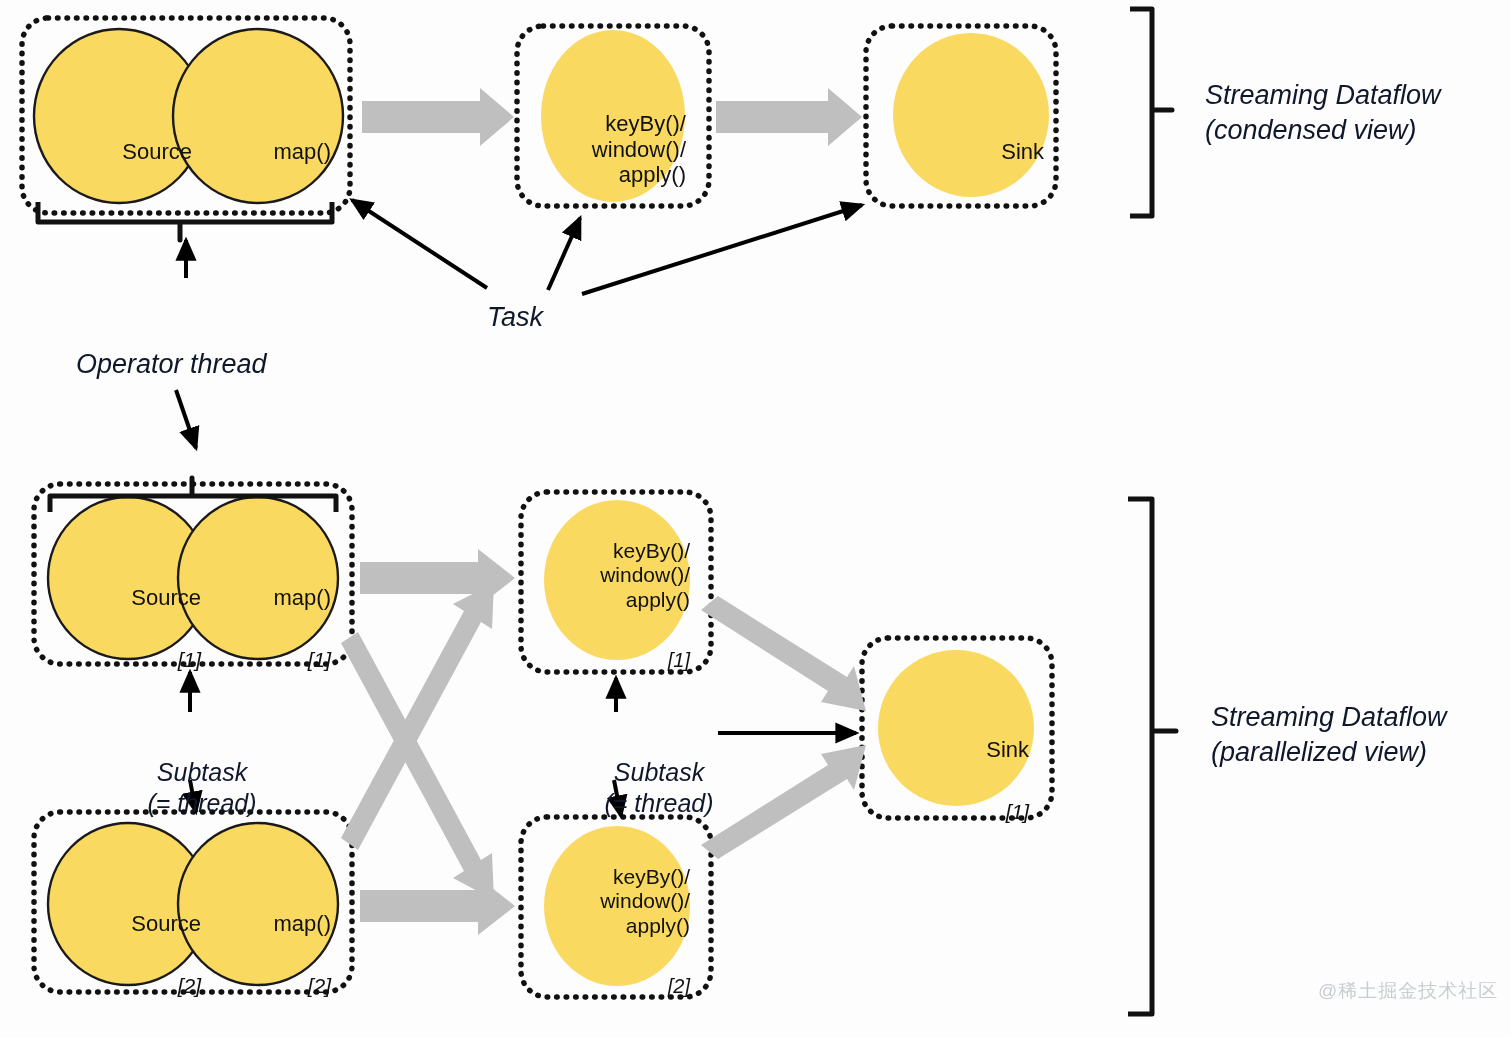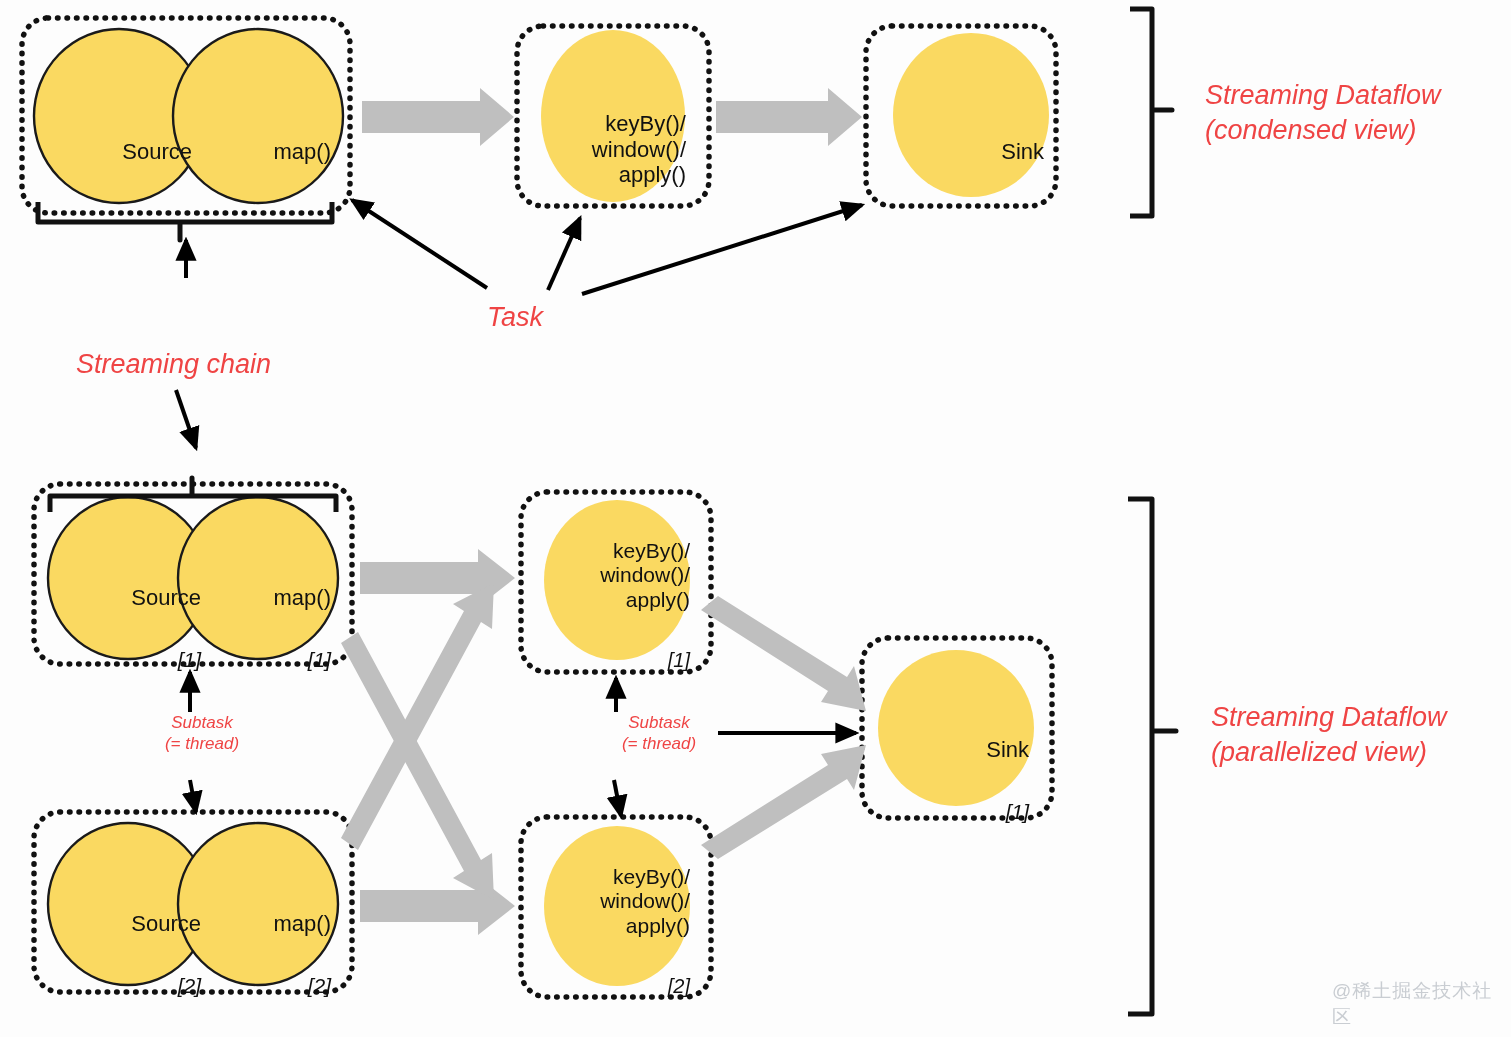--- a/index.html
+++ b/index.html
@@ -7,7 +7,7 @@
   #stage{position:relative;width:1511px;height:1037px;background:#fdfdfd;overflow:hidden;}
   #stage svg{position:absolute;left:0;top:0;width:1511px;height:1037px;}
 
-  .lbl{position:absolute;font-style:italic;color:#ef4444;line-height:1.22;white-space:pre;}
+  .lbl{position:absolute;font-style:italic;color:#0f172a;line-height:1.22;white-space:pre;}
   .lbl.big{font-size:27px;}
   .lbl.mid{font-size:17px;}
 

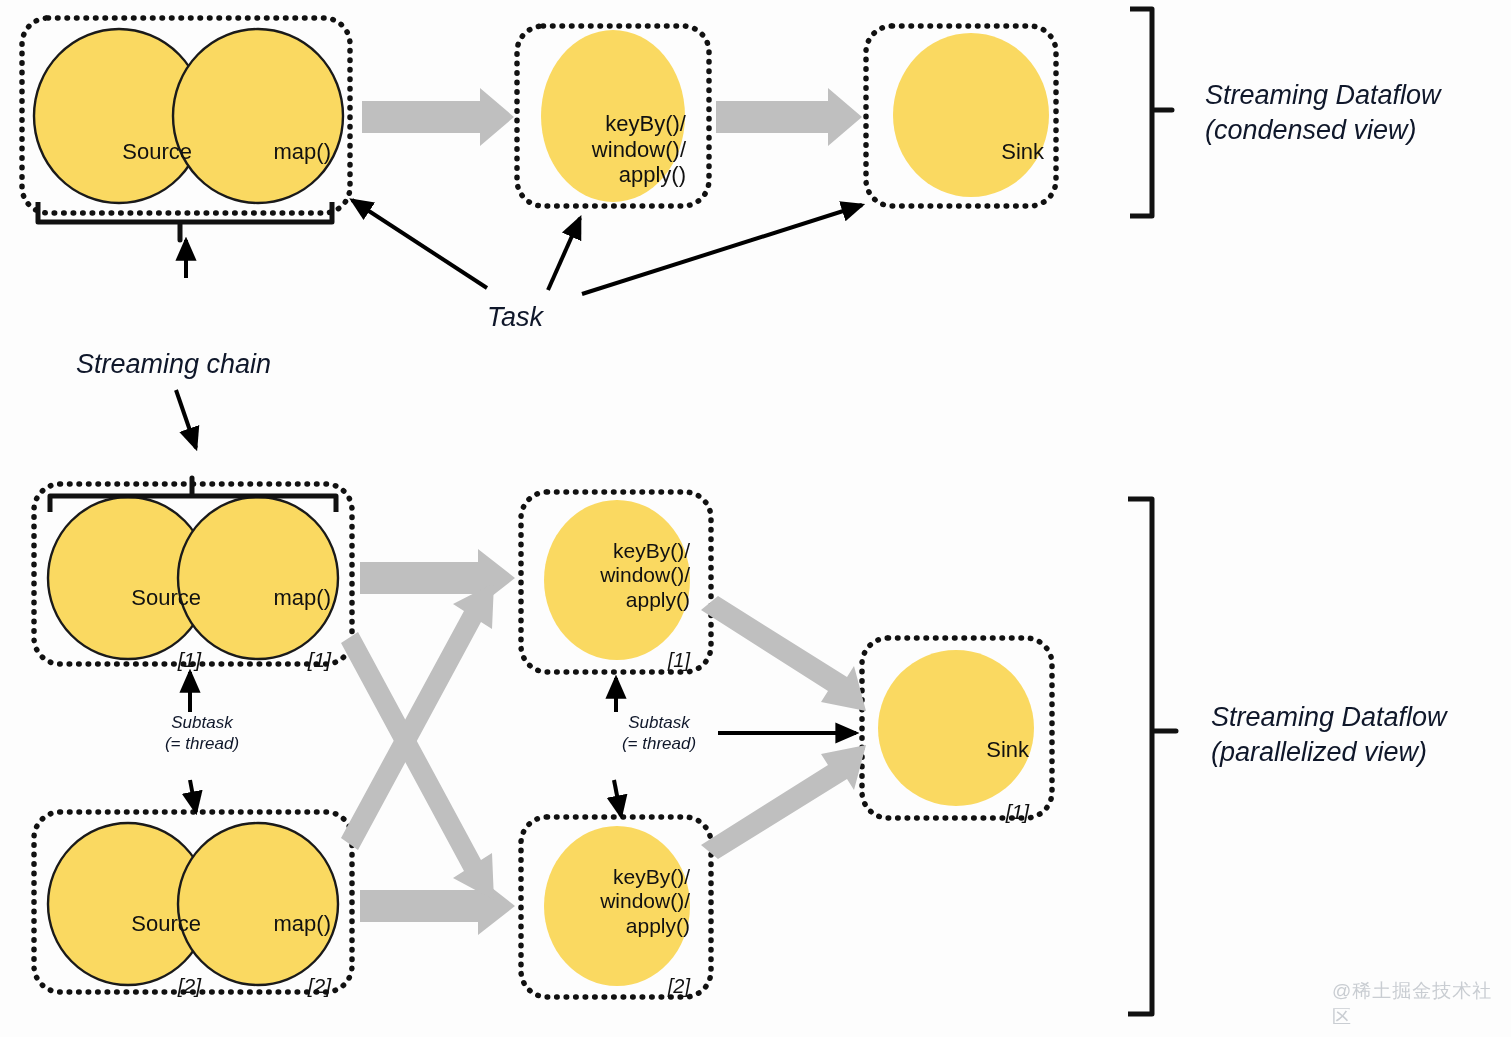--- a/index.html
+++ b/index.html
@@ -167,7 +167,7 @@
   </div>
 
   <div class="lbl big" style="left:487px;top:301px;">Task</div>
-  <div class="lbl big" style="left:76px;top:348px;">Streaming chain</div>
+  <div class="lbl big" style="left:76px;top:348px;">Operator thread</div>
   <div class="lbl mid" style="left:127px;top:713px;text-align:center;width:150px;">Subtask
 (= thread)</div>
   <div class="lbl mid" style="left:584px;top:713px;text-align:center;width:150px;">Subtask

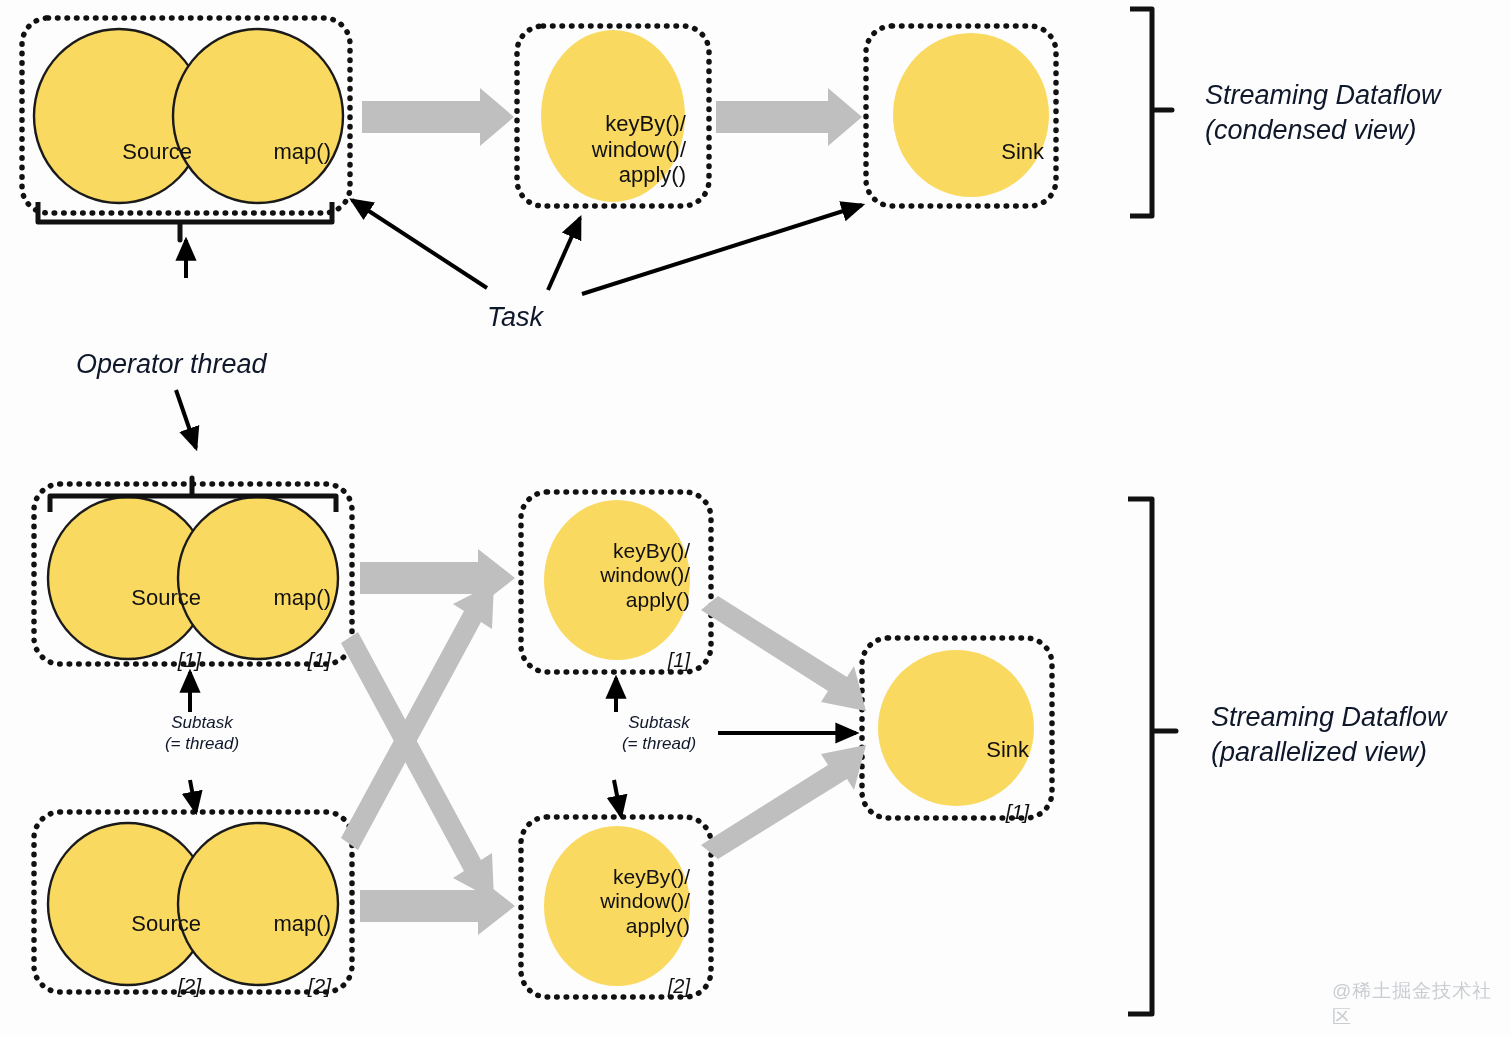--- a/index.html
+++ b/index.html
@@ -9,7 +9,7 @@
 
   .lbl{position:absolute;font-style:italic;color:#0f172a;line-height:1.22;white-space:pre;}
   .lbl.big{font-size:27px;}
-  .lbl.mid{font-size:17px;}
+  .lbl.mid{font-size:25px;margin-top:44px;}
 
   .node-text{
     position:absolute;text-align:right;color:#111111;

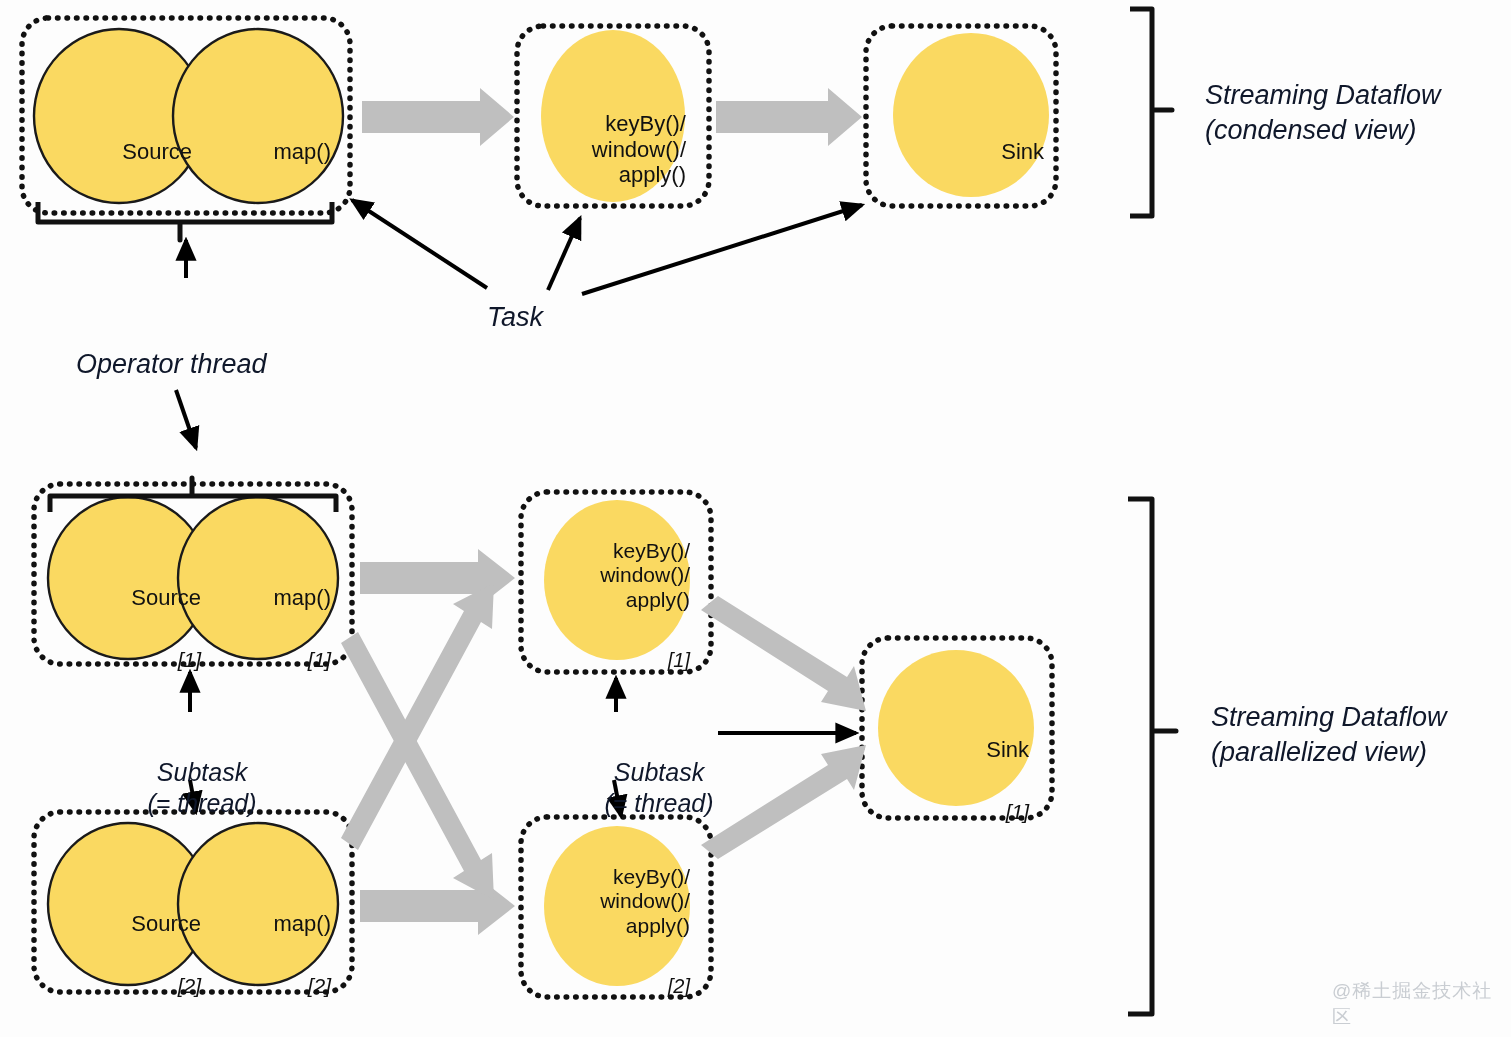--- a/index.html
+++ b/index.html
@@ -178,7 +178,7 @@
   <div class="lbl big" style="left:1211px;top:700px;text-align:left;line-height:1.28;">Streaming Dataflow
 (parallelized view)</div>
 
-  <div class="wm" style="left:1318px;top:978px;margin-left:14px;">@稀土掘金技术社区</div>
+  <div class="wm" style="left:1318px;top:978px;">@稀土掘金技术社区</div>
 
 </div>
 

